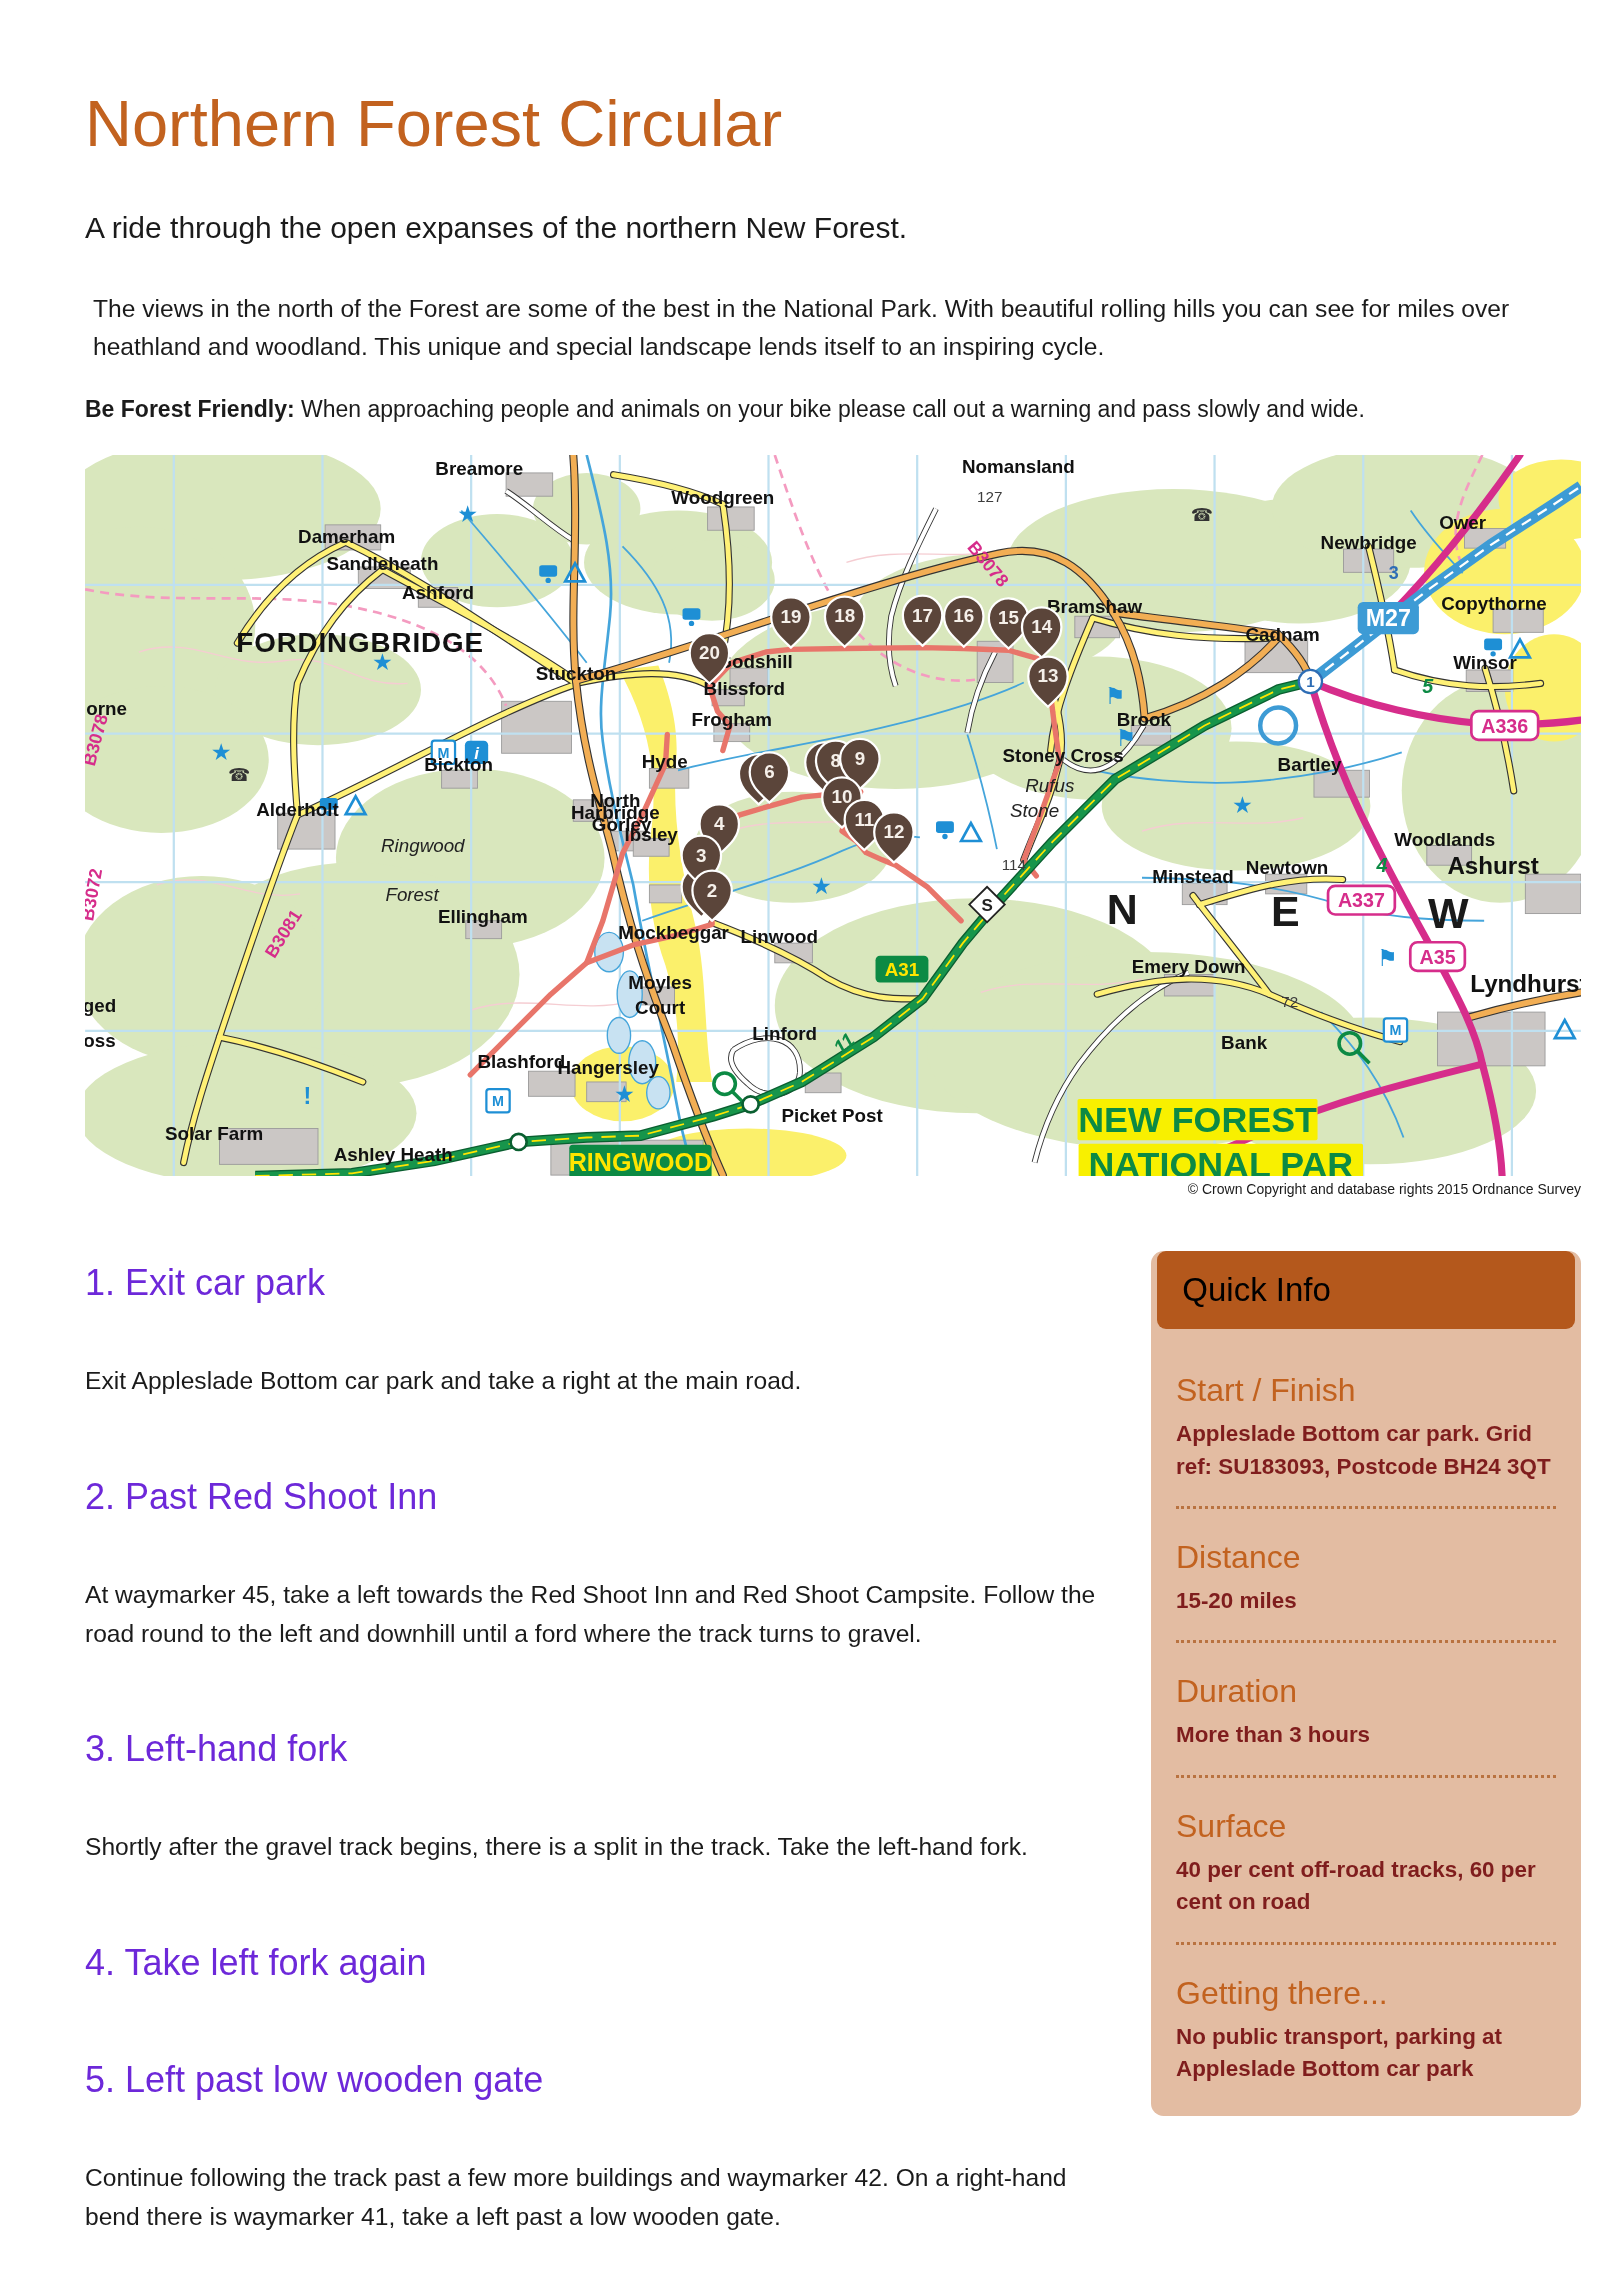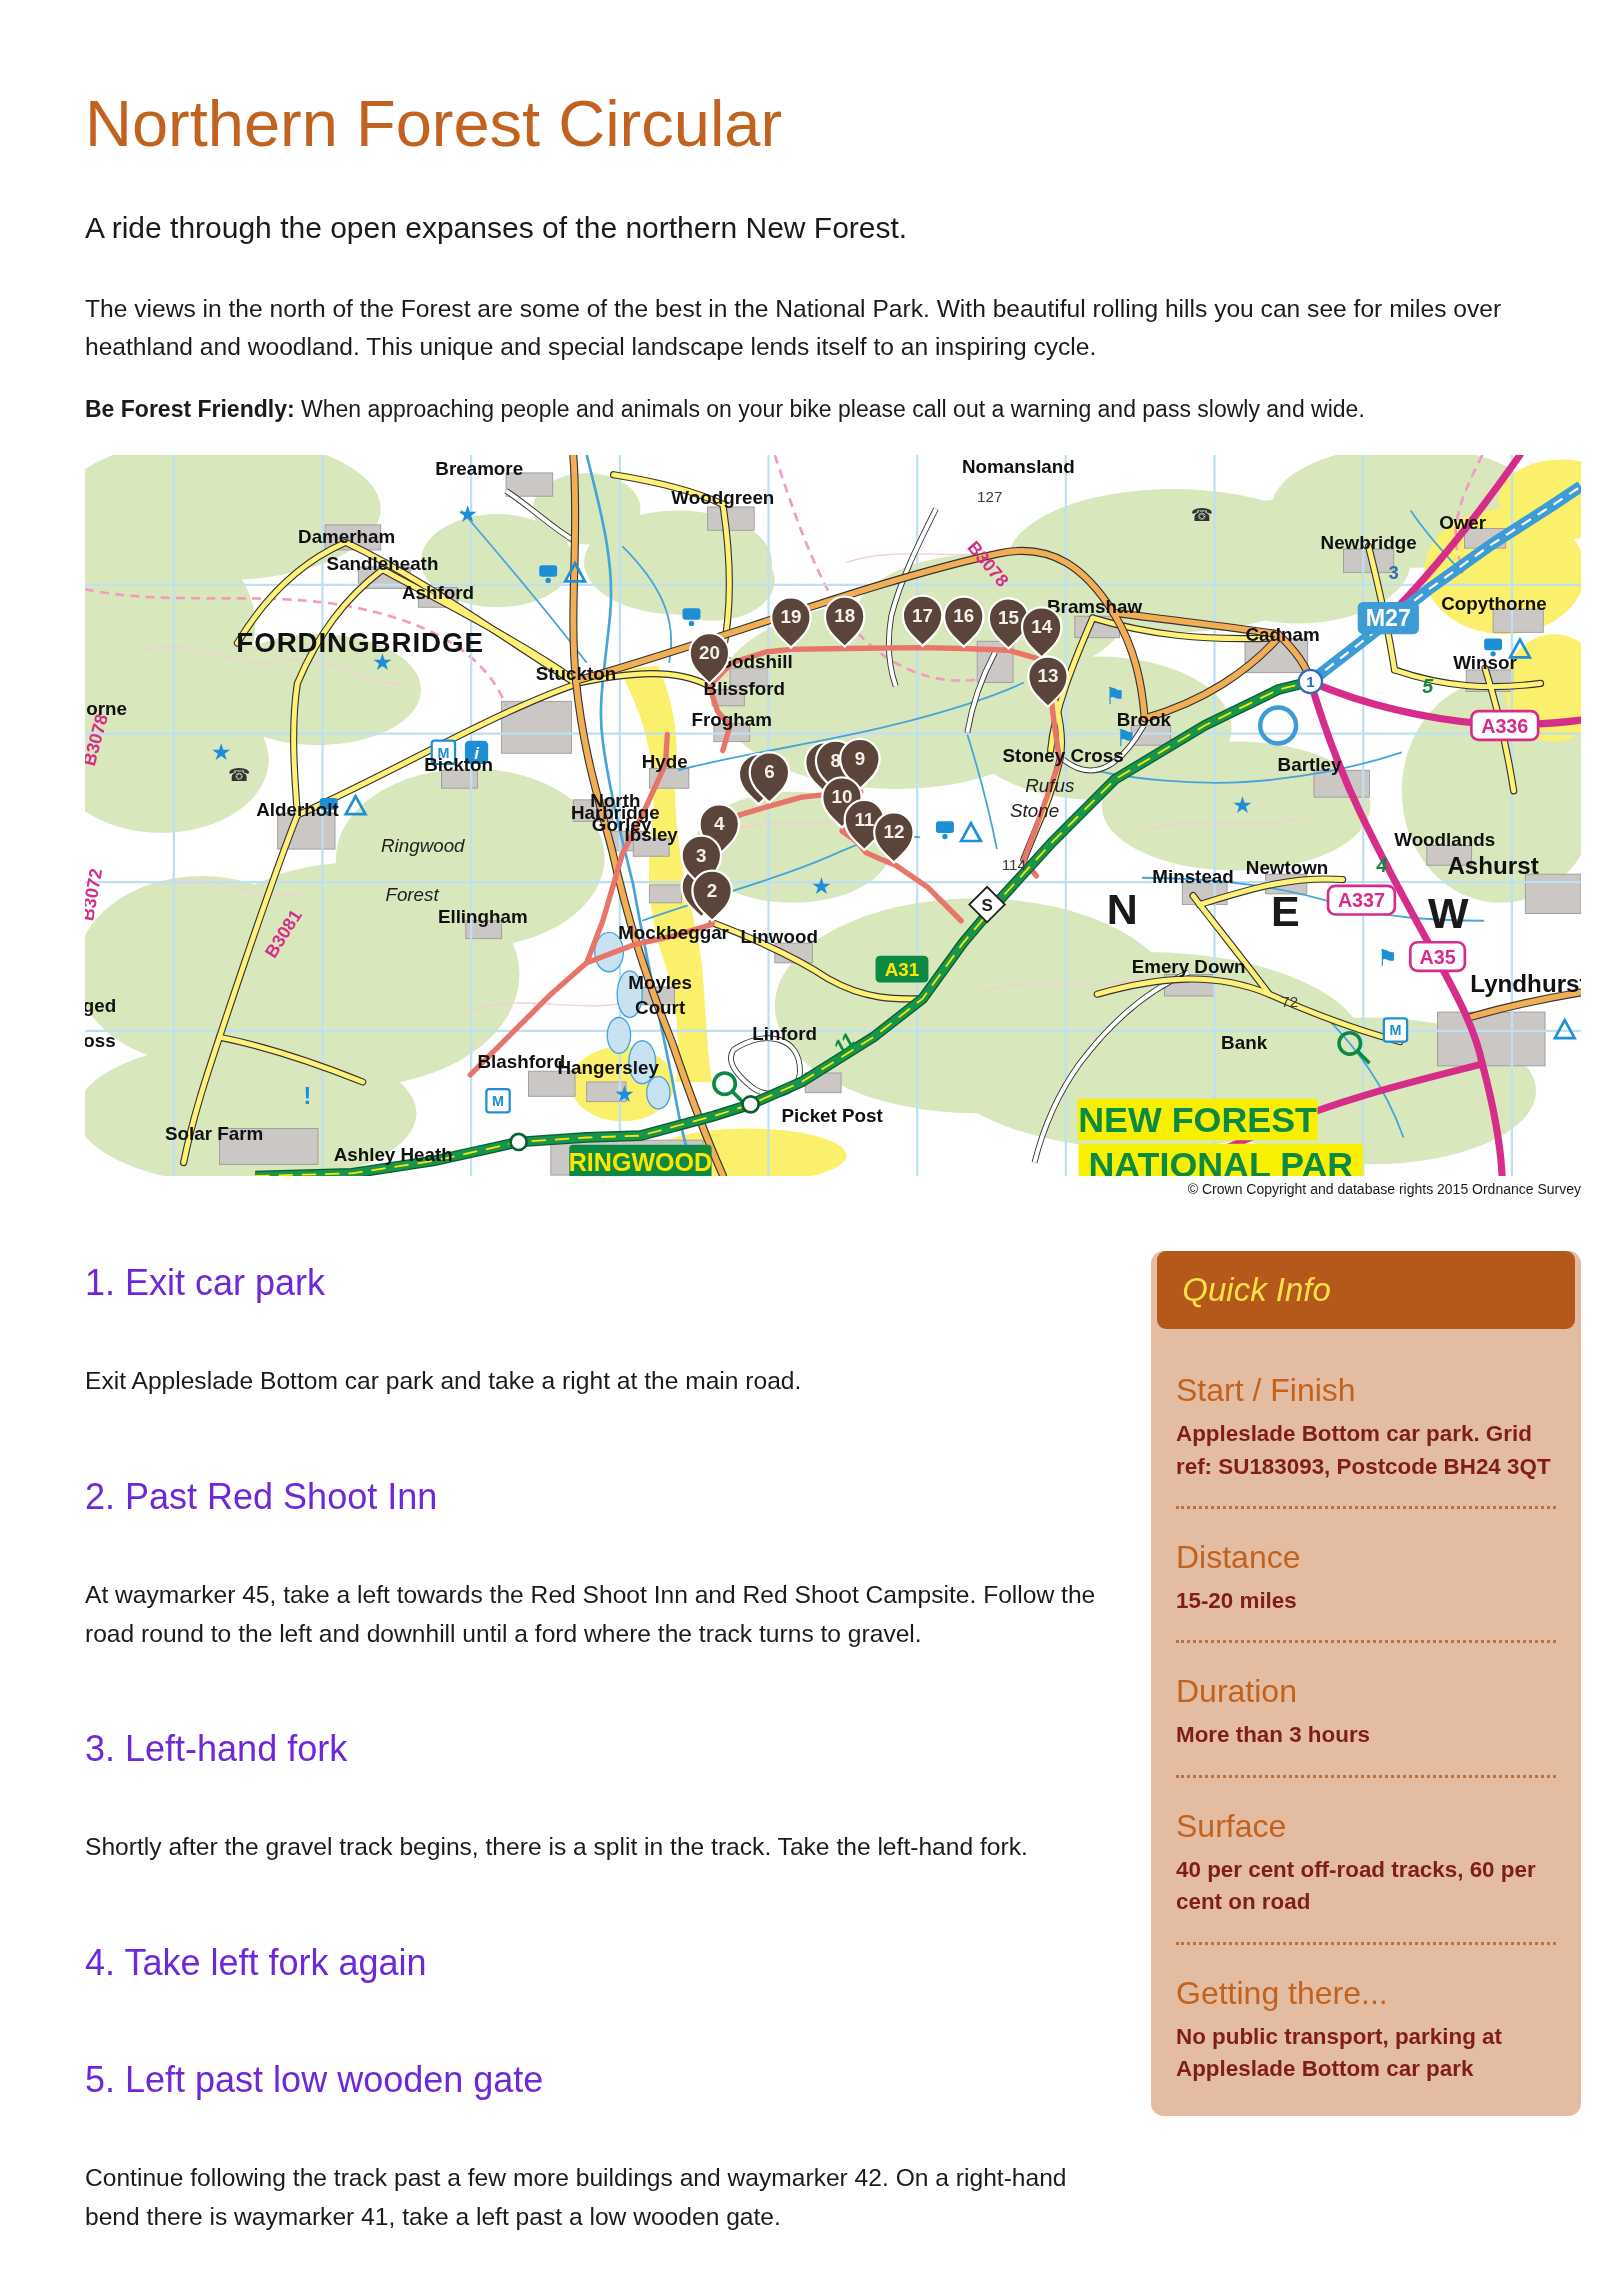--- a/index.html
+++ b/index.html
@@ -7,7 +7,7 @@
   .content{padding:0 41px 54px 85px;}
   .title{font-size:65px;color:#C2621F;font-weight:400;margin:0;padding-top:86px;letter-spacing:0;}
   .subtitle{font-size:30px;margin:50px 0 0 0;}
-  .intro{font-size:24.6px;line-height:1.55;margin:45px 0 0 0;max-width:1469px;}
+  .intro{font-size:24.6px;line-height:1.55;margin:45px 0 0 8px;max-width:1469px;}
   .friendly{font-size:23px;line-height:1.55;margin:26px 0 0 0;}
   .friendly b{font-weight:bold;}
   .mapwrap{margin-top:27px;width:1496px;}

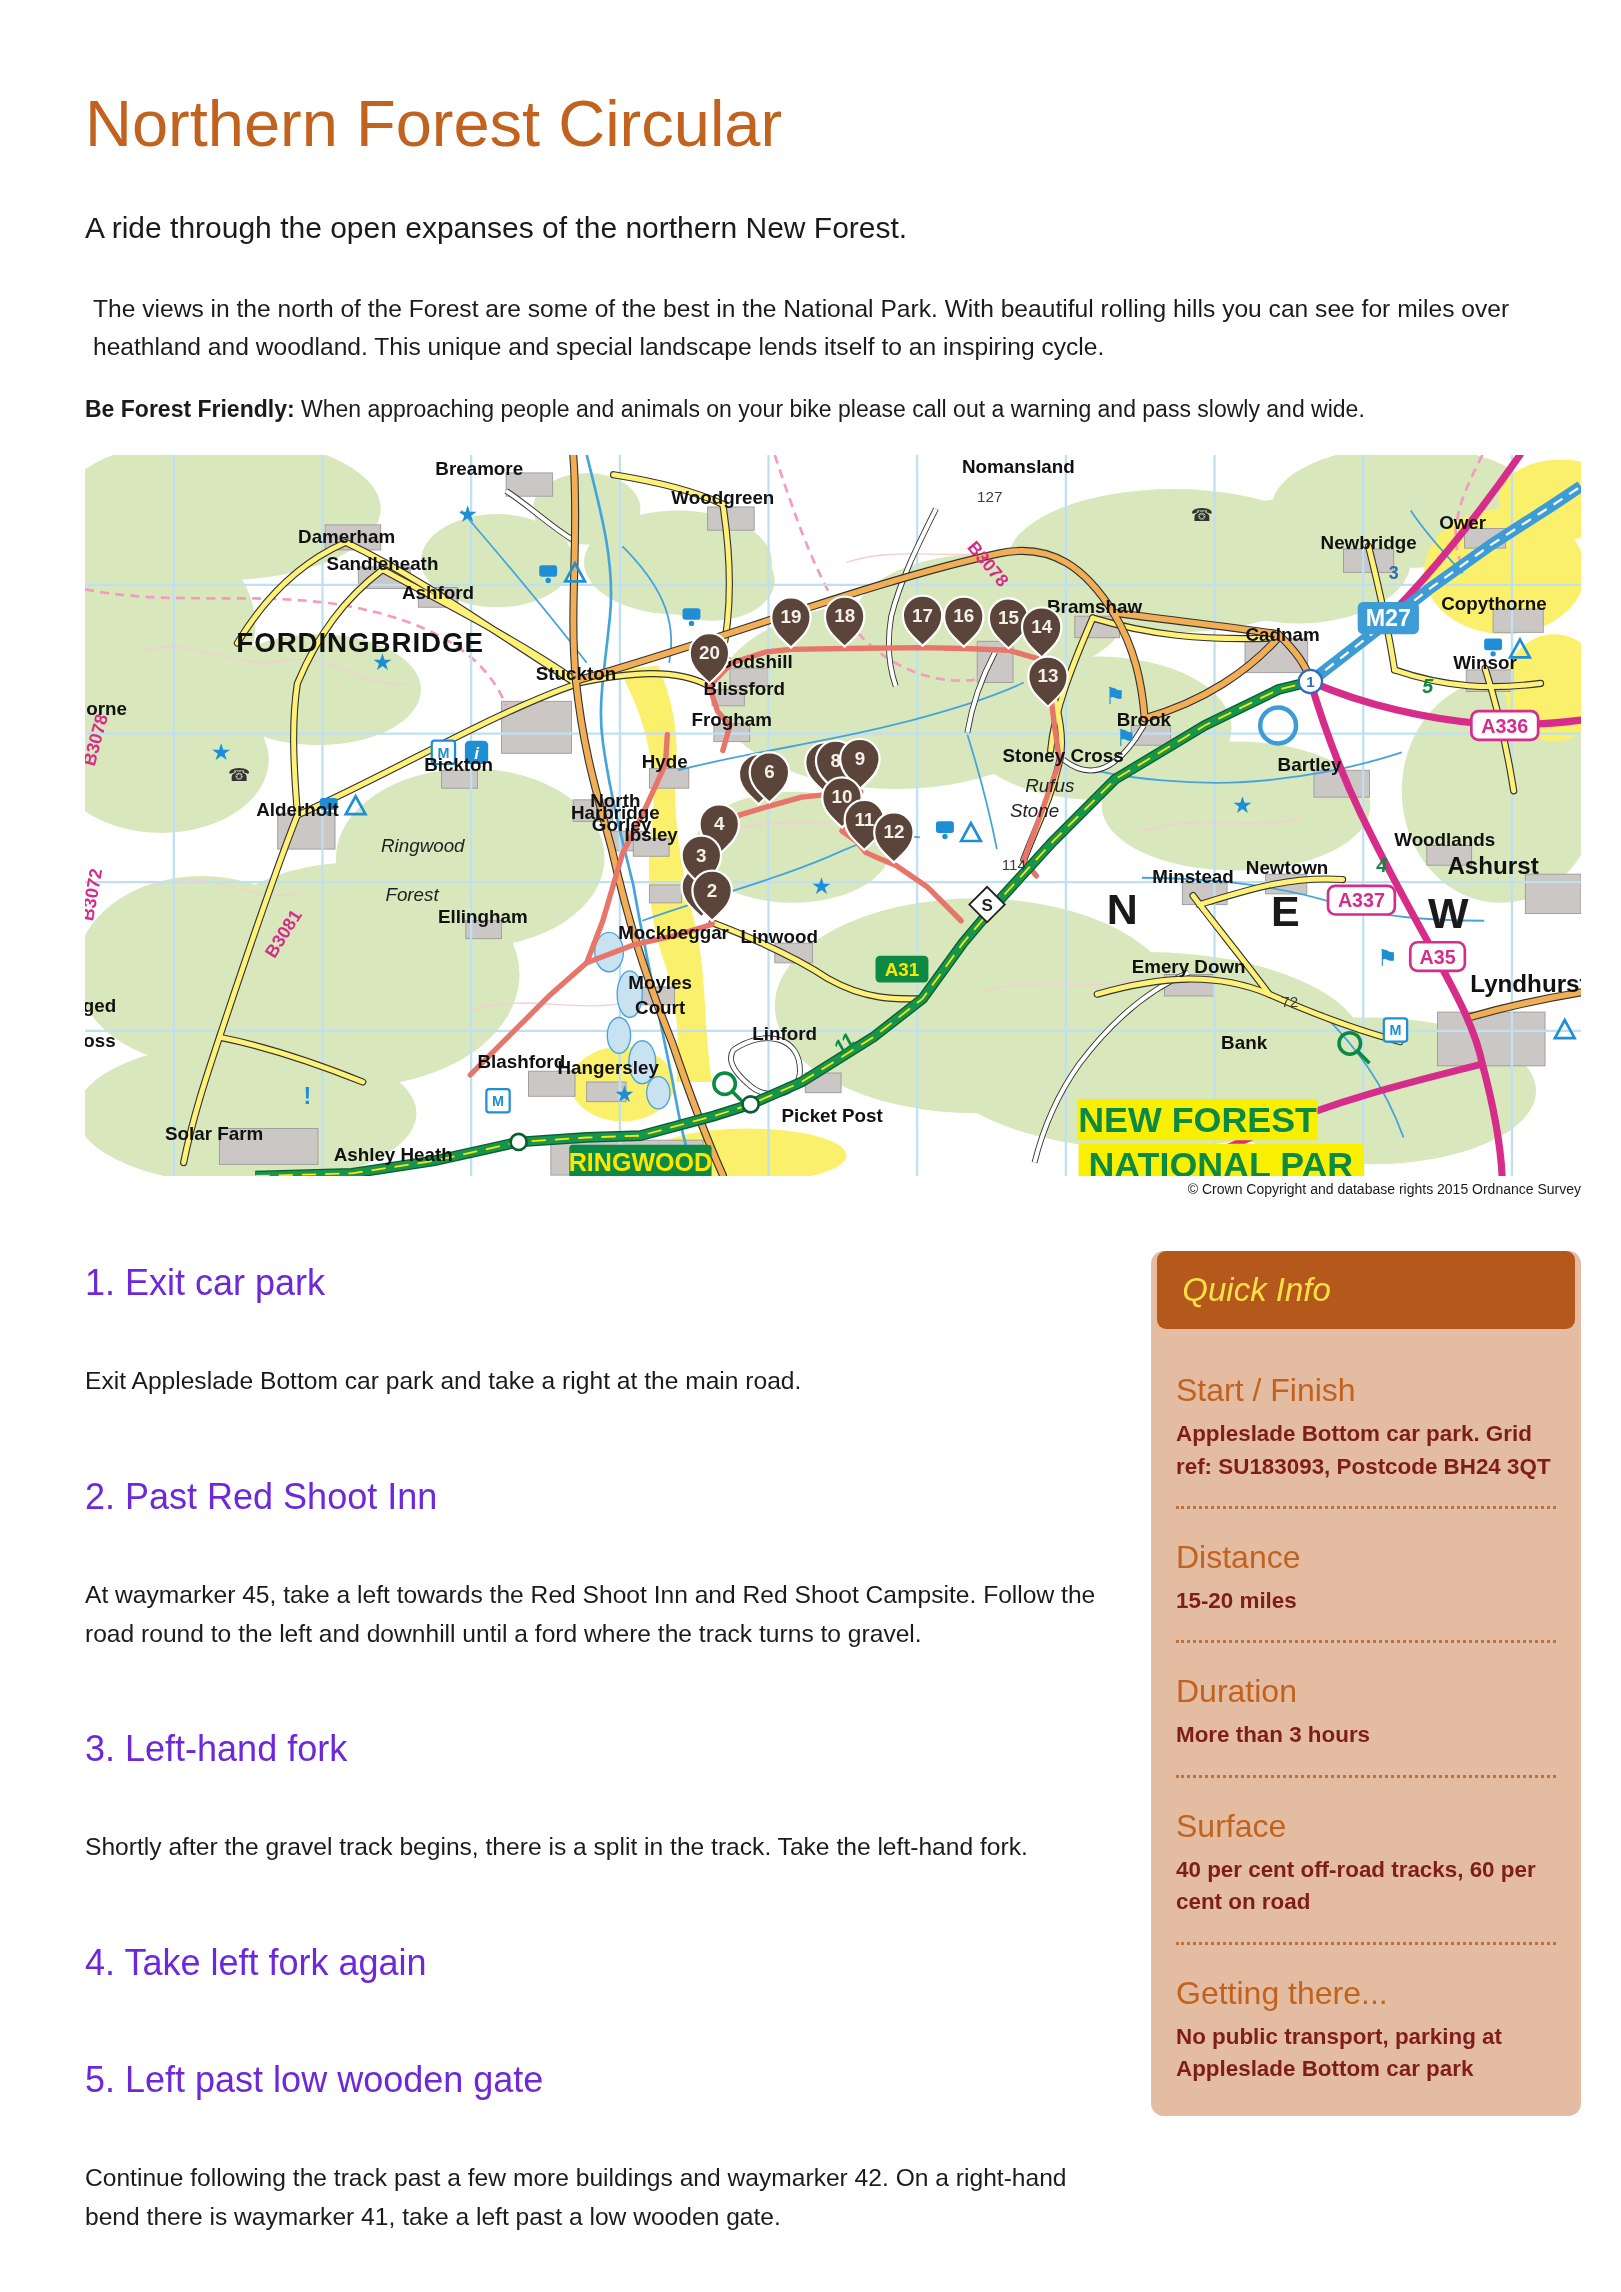--- a/index.html
+++ b/index.html
@@ -20,7 +20,7 @@
   .step:first-child h2{margin-top:18px;}
   .step p{font-size:24.6px;line-height:1.6;margin:57px 0 0 0;}
   .qi{background:#E3BCA2;border-radius:12.5px;}
-  .qi-header{background:#B4581C;border-radius:9px;margin:6.3px;padding:20px 25px;color:#fde047;font-size:33px;font-style:italic;}
+  .qi-header{background:#B4581C;border-radius:9px;margin:6.3px;padding:20px 25px;color:#000000;font-size:33px;}
   .qi-body{padding:7.2px 25px 30px 25px;}
   .qi-sec h3{font-size:32px;font-weight:400;color:#C2621F;margin:30px 0 0 0;}
   .qi-sec p{font-size:22.4px;font-weight:bold;color:#7f1d1d;line-height:1.45;margin:9px 0 0 0;}

